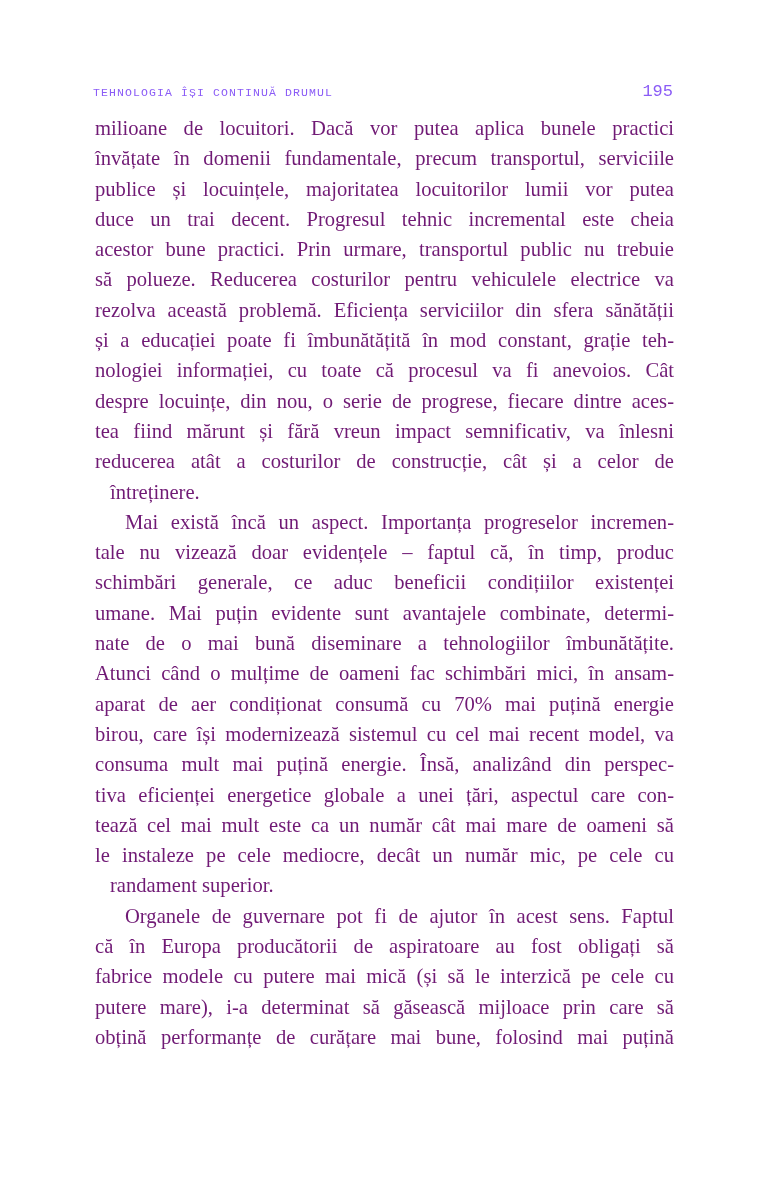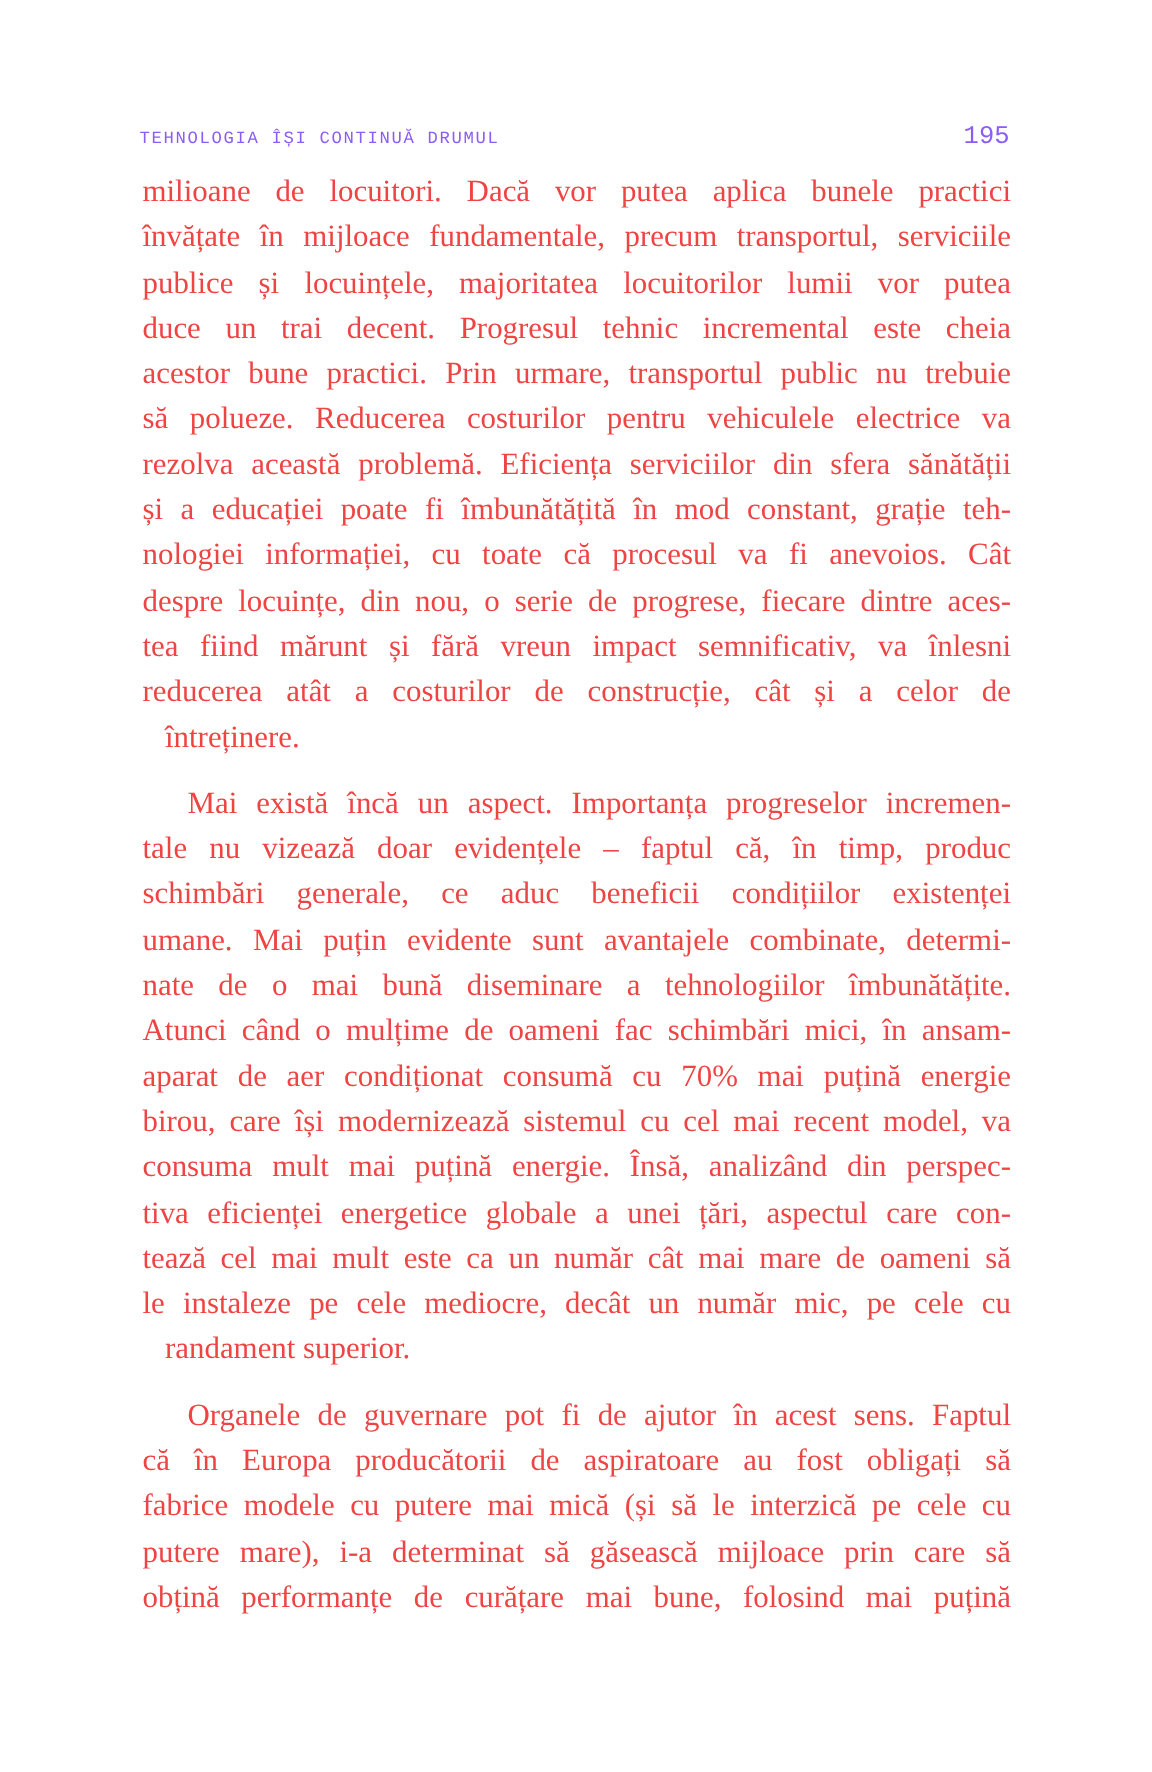--- a/index.html
+++ b/index.html
@@ -18,7 +18,7 @@
   .body-text {
     position:absolute; left:95px; top:113px; width:579px;
     font-family:"Liberation Serif","DejaVu Serif",serif;
-    font-size:20.6px; color:#ef4444;
+    font-size:20.6px; color:#701a75;
   }
   .line {
     display:block; height:30.3px; line-height:30.3px;

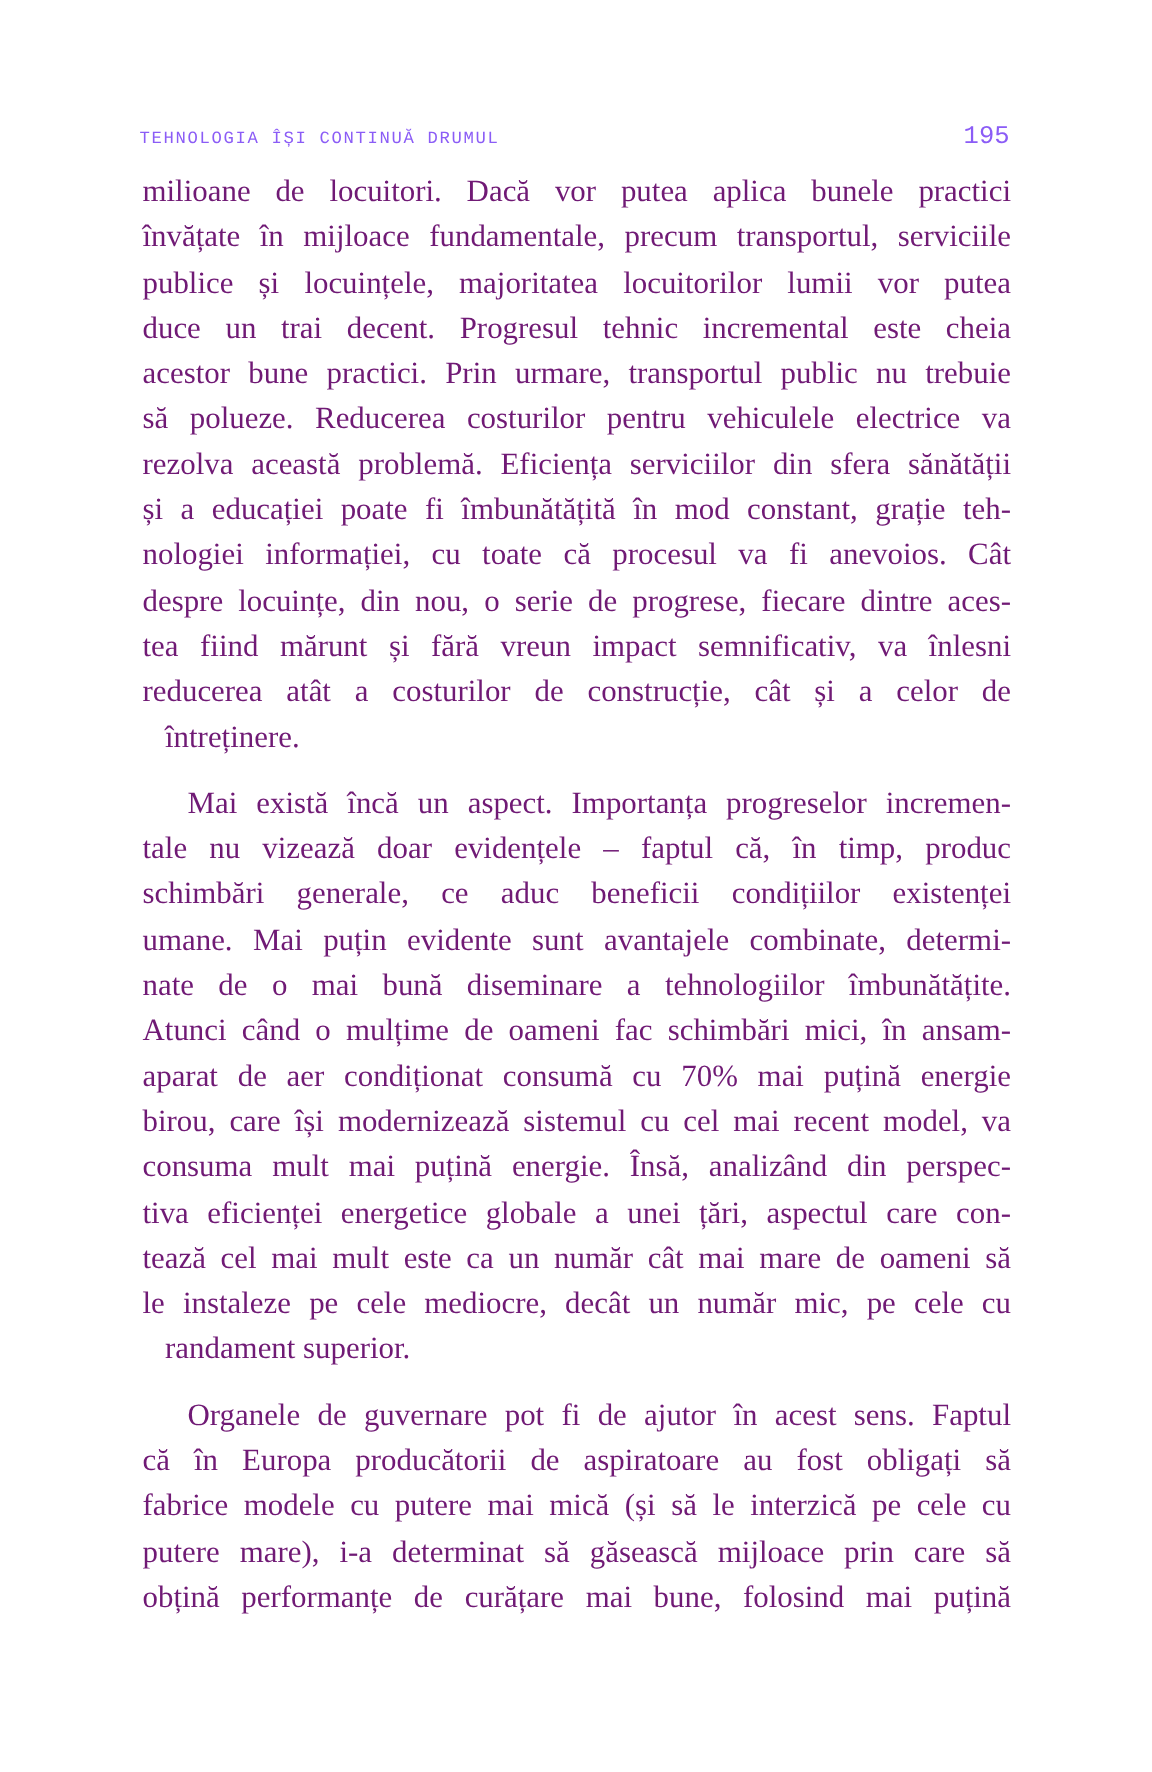--- a/index.html
+++ b/index.html
@@ -40,7 +40,7 @@
   <div class="body-text">
     <div>
       <span class="line"><span>milioane de locuitori. Dacă vor putea aplica bunele practici</span></span>
-      <span class="line"><span>învățate în mijloace fundamentale, precum transportul, serviciile</span></span>
+      <span class="line"><span>învățate în domenii fundamentale, precum transportul, serviciile</span></span>
       <span class="line"><span>publice și locuințele, majoritatea locuitorilor lumii vor putea</span></span>
       <span class="line"><span>duce un trai decent. Progresul tehnic incremental este cheia</span></span>
       <span class="line"><span>acestor bune practici. Prin urmare, transportul public nu trebuie</span></span>

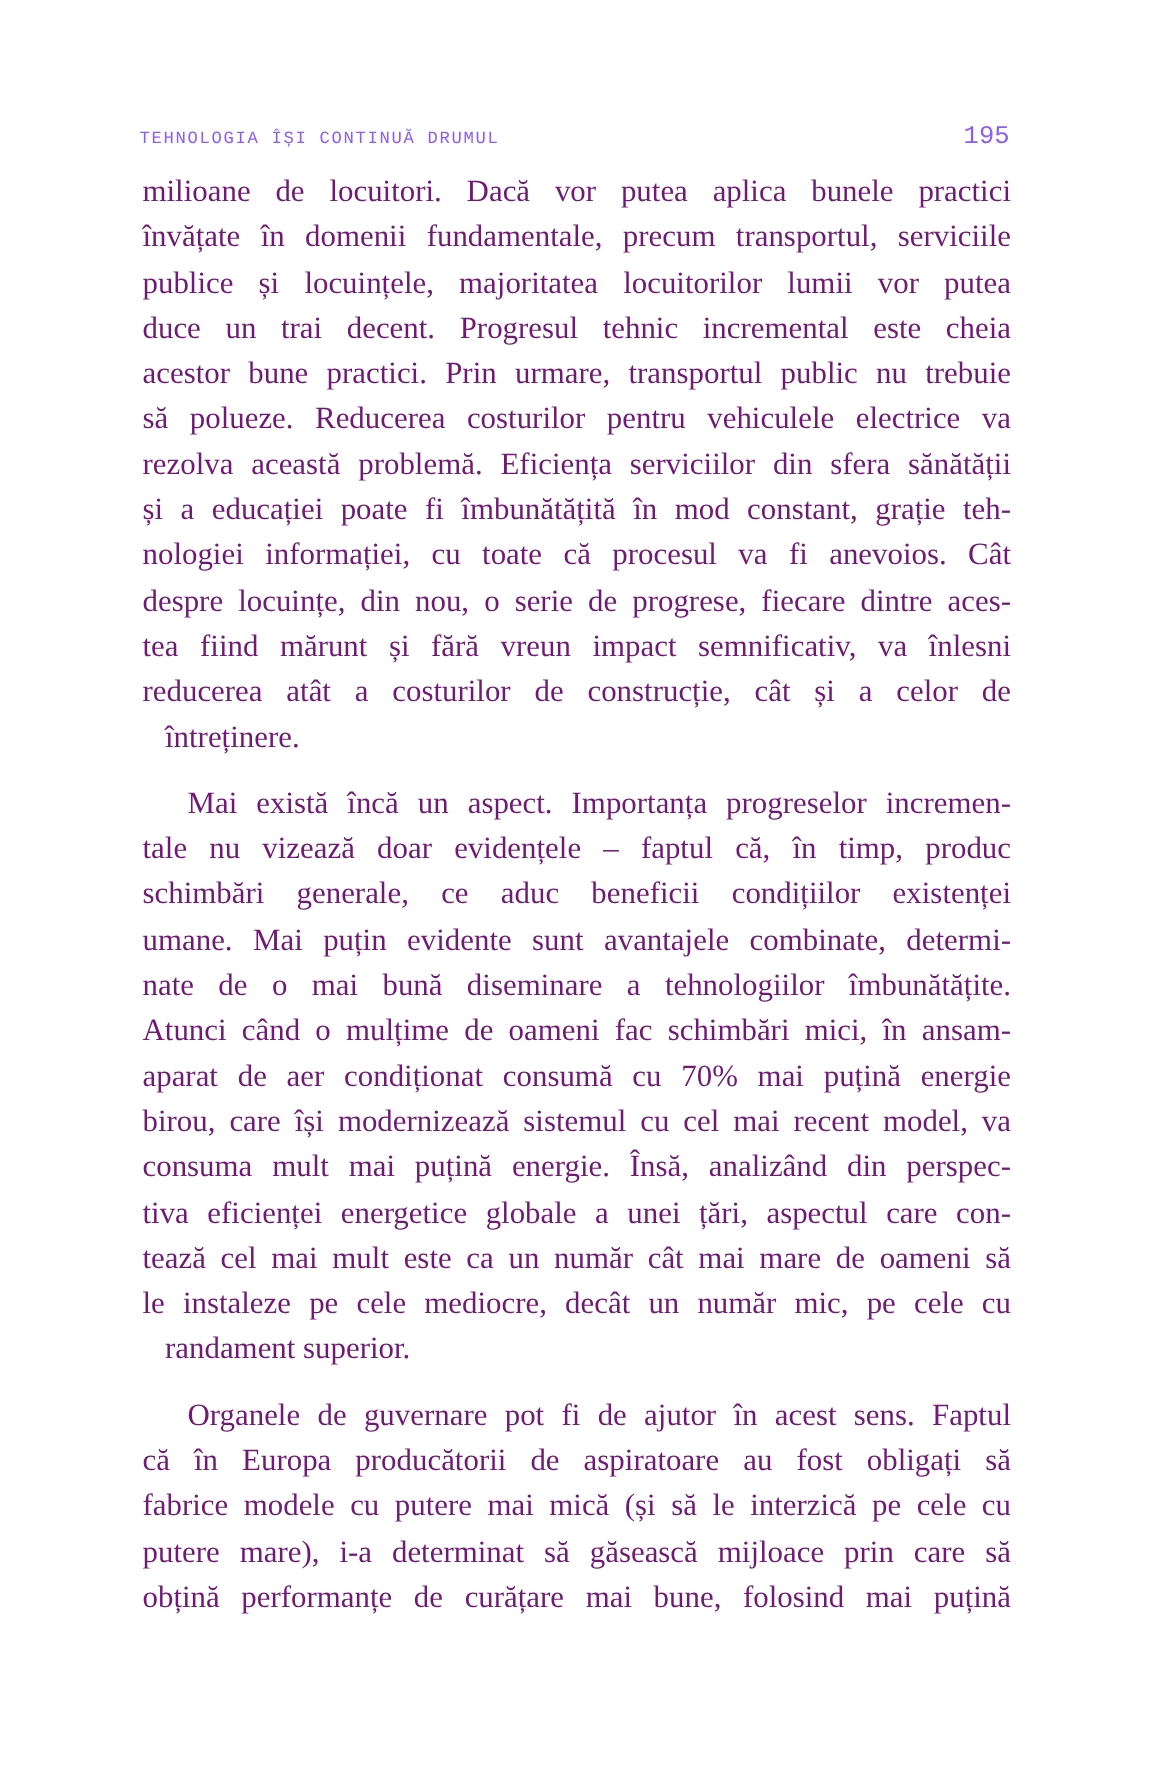--- a/index.html
+++ b/index.html
@@ -25,7 +25,7 @@
     text-align:justify; text-align-last:justify; white-space:nowrap;
   }
   .line.last { text-align-last:left;margin-left:15px; }
-  .line.indent { padding-left:30px;margin-top:14px; }
+  .line.indent { padding-left:30px; }
   .line > span { white-space:normal; }
 </style>
 </head>

